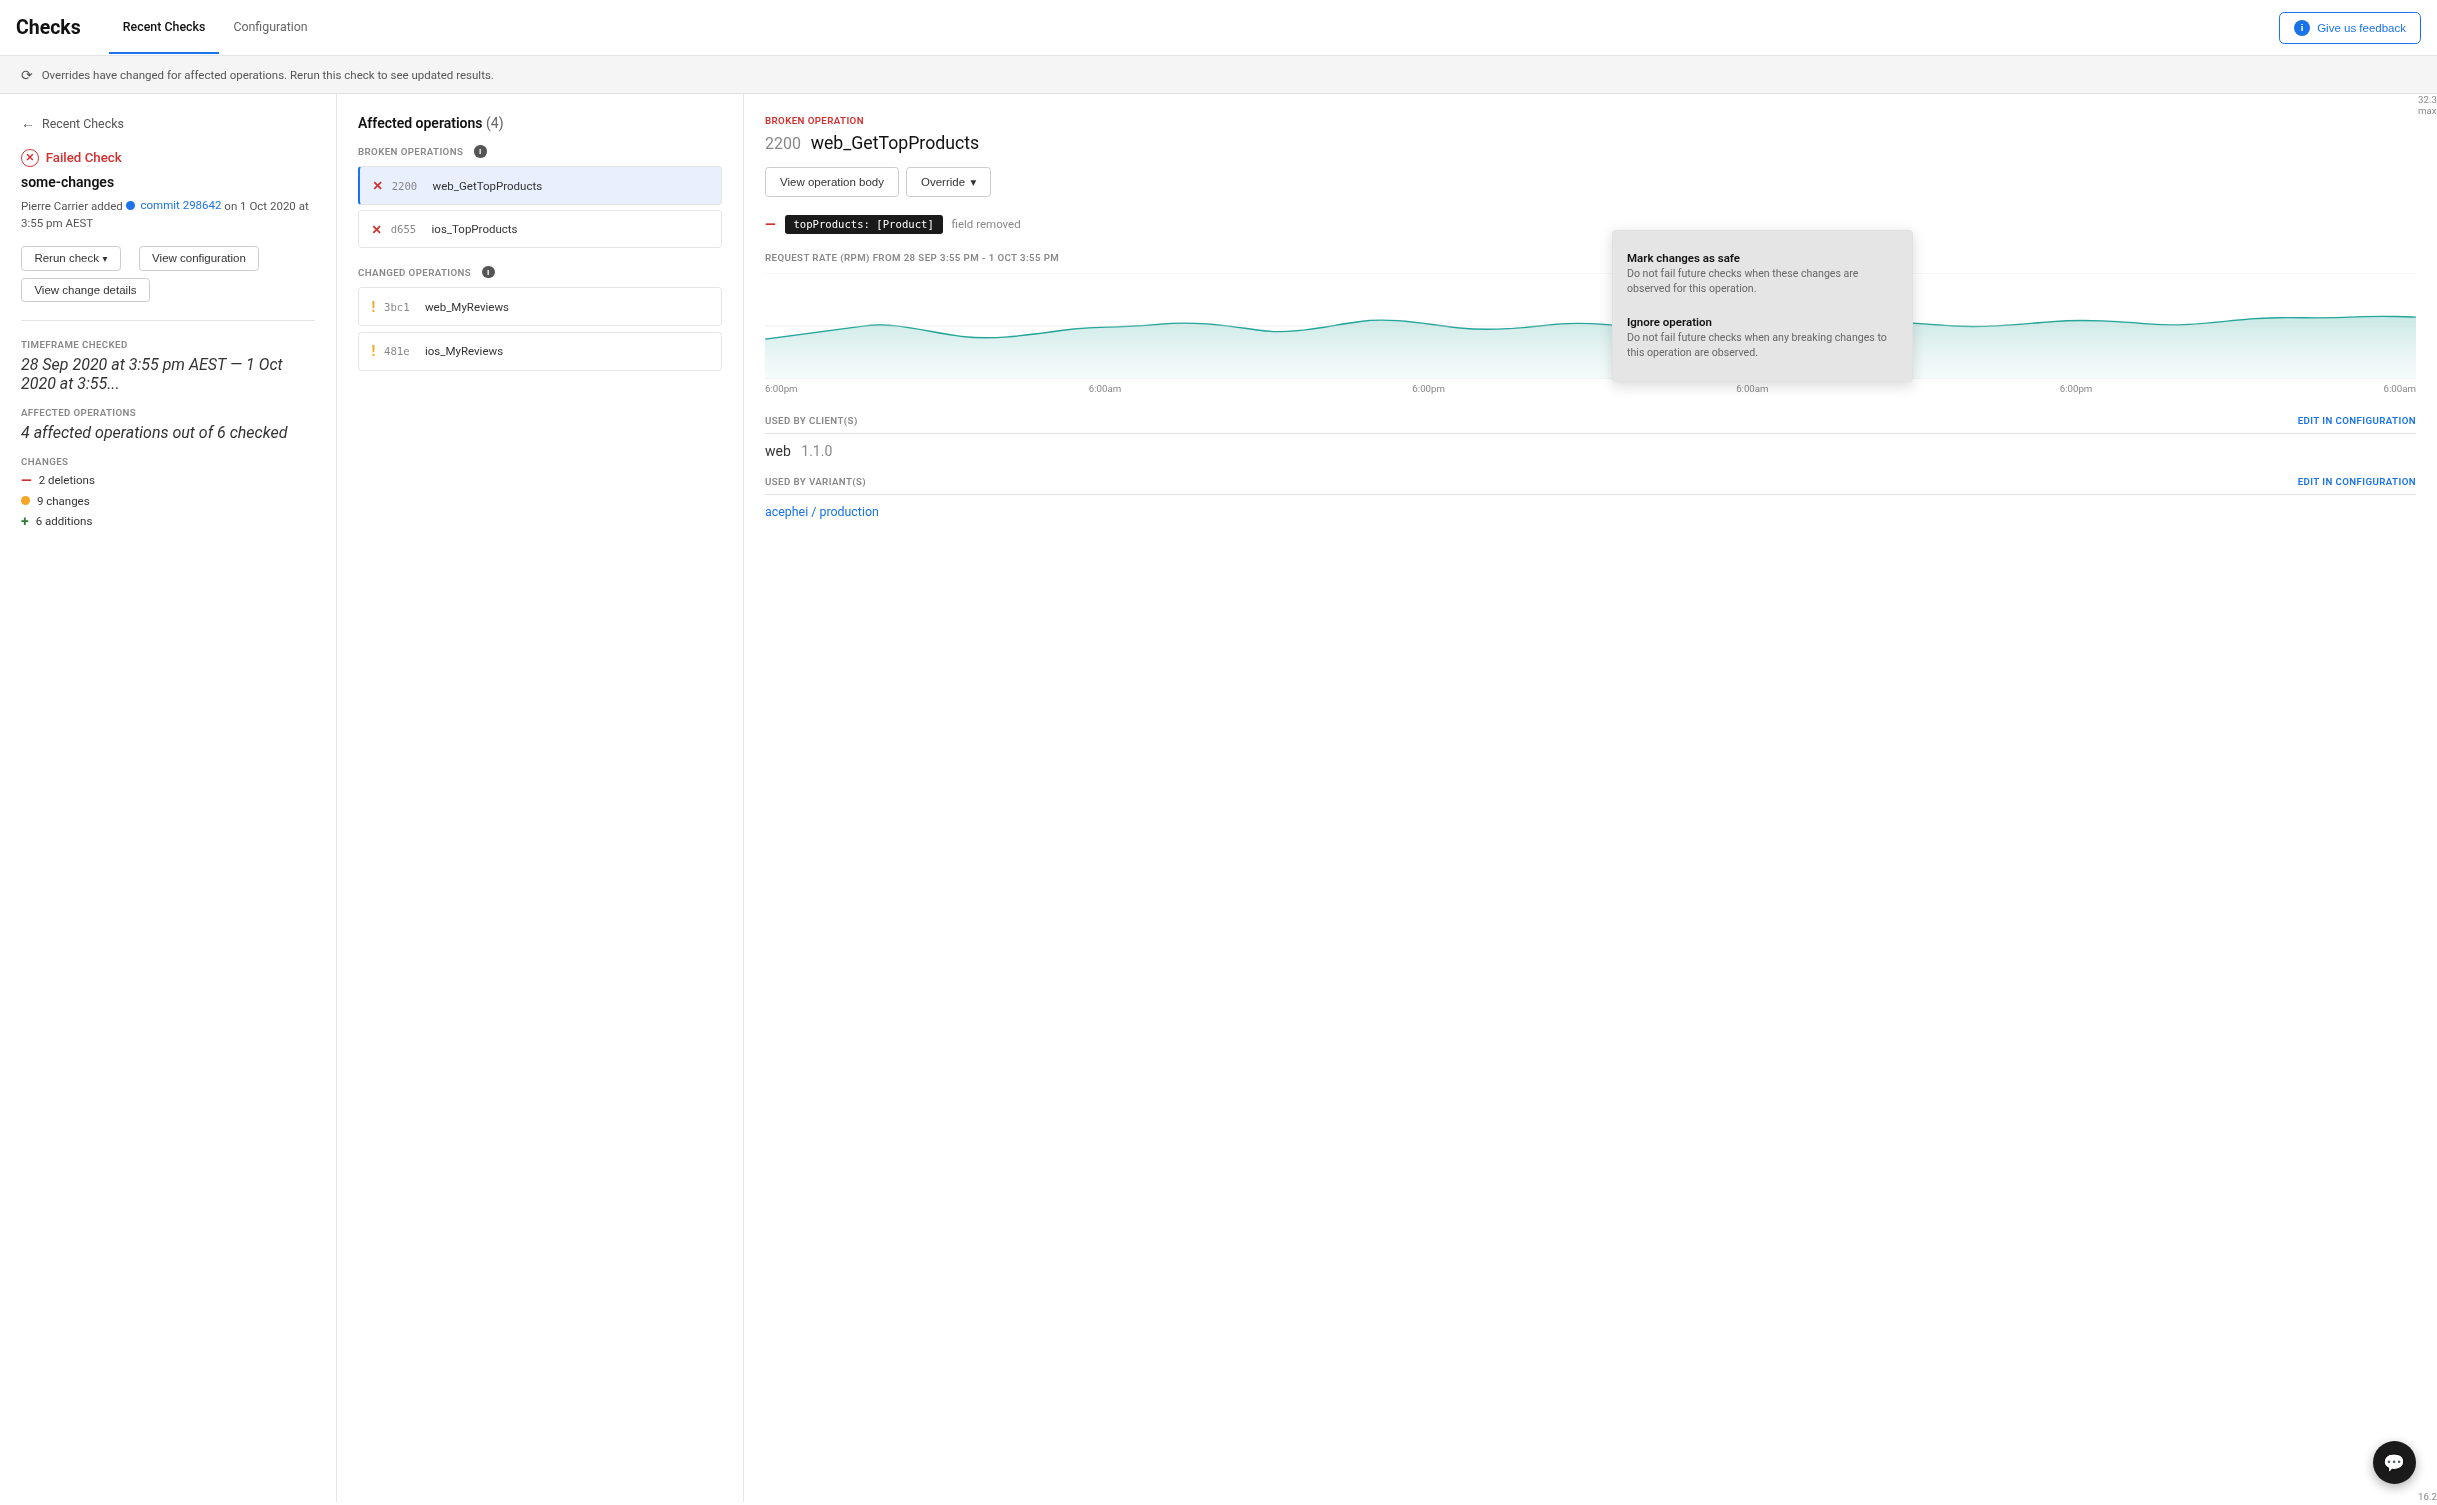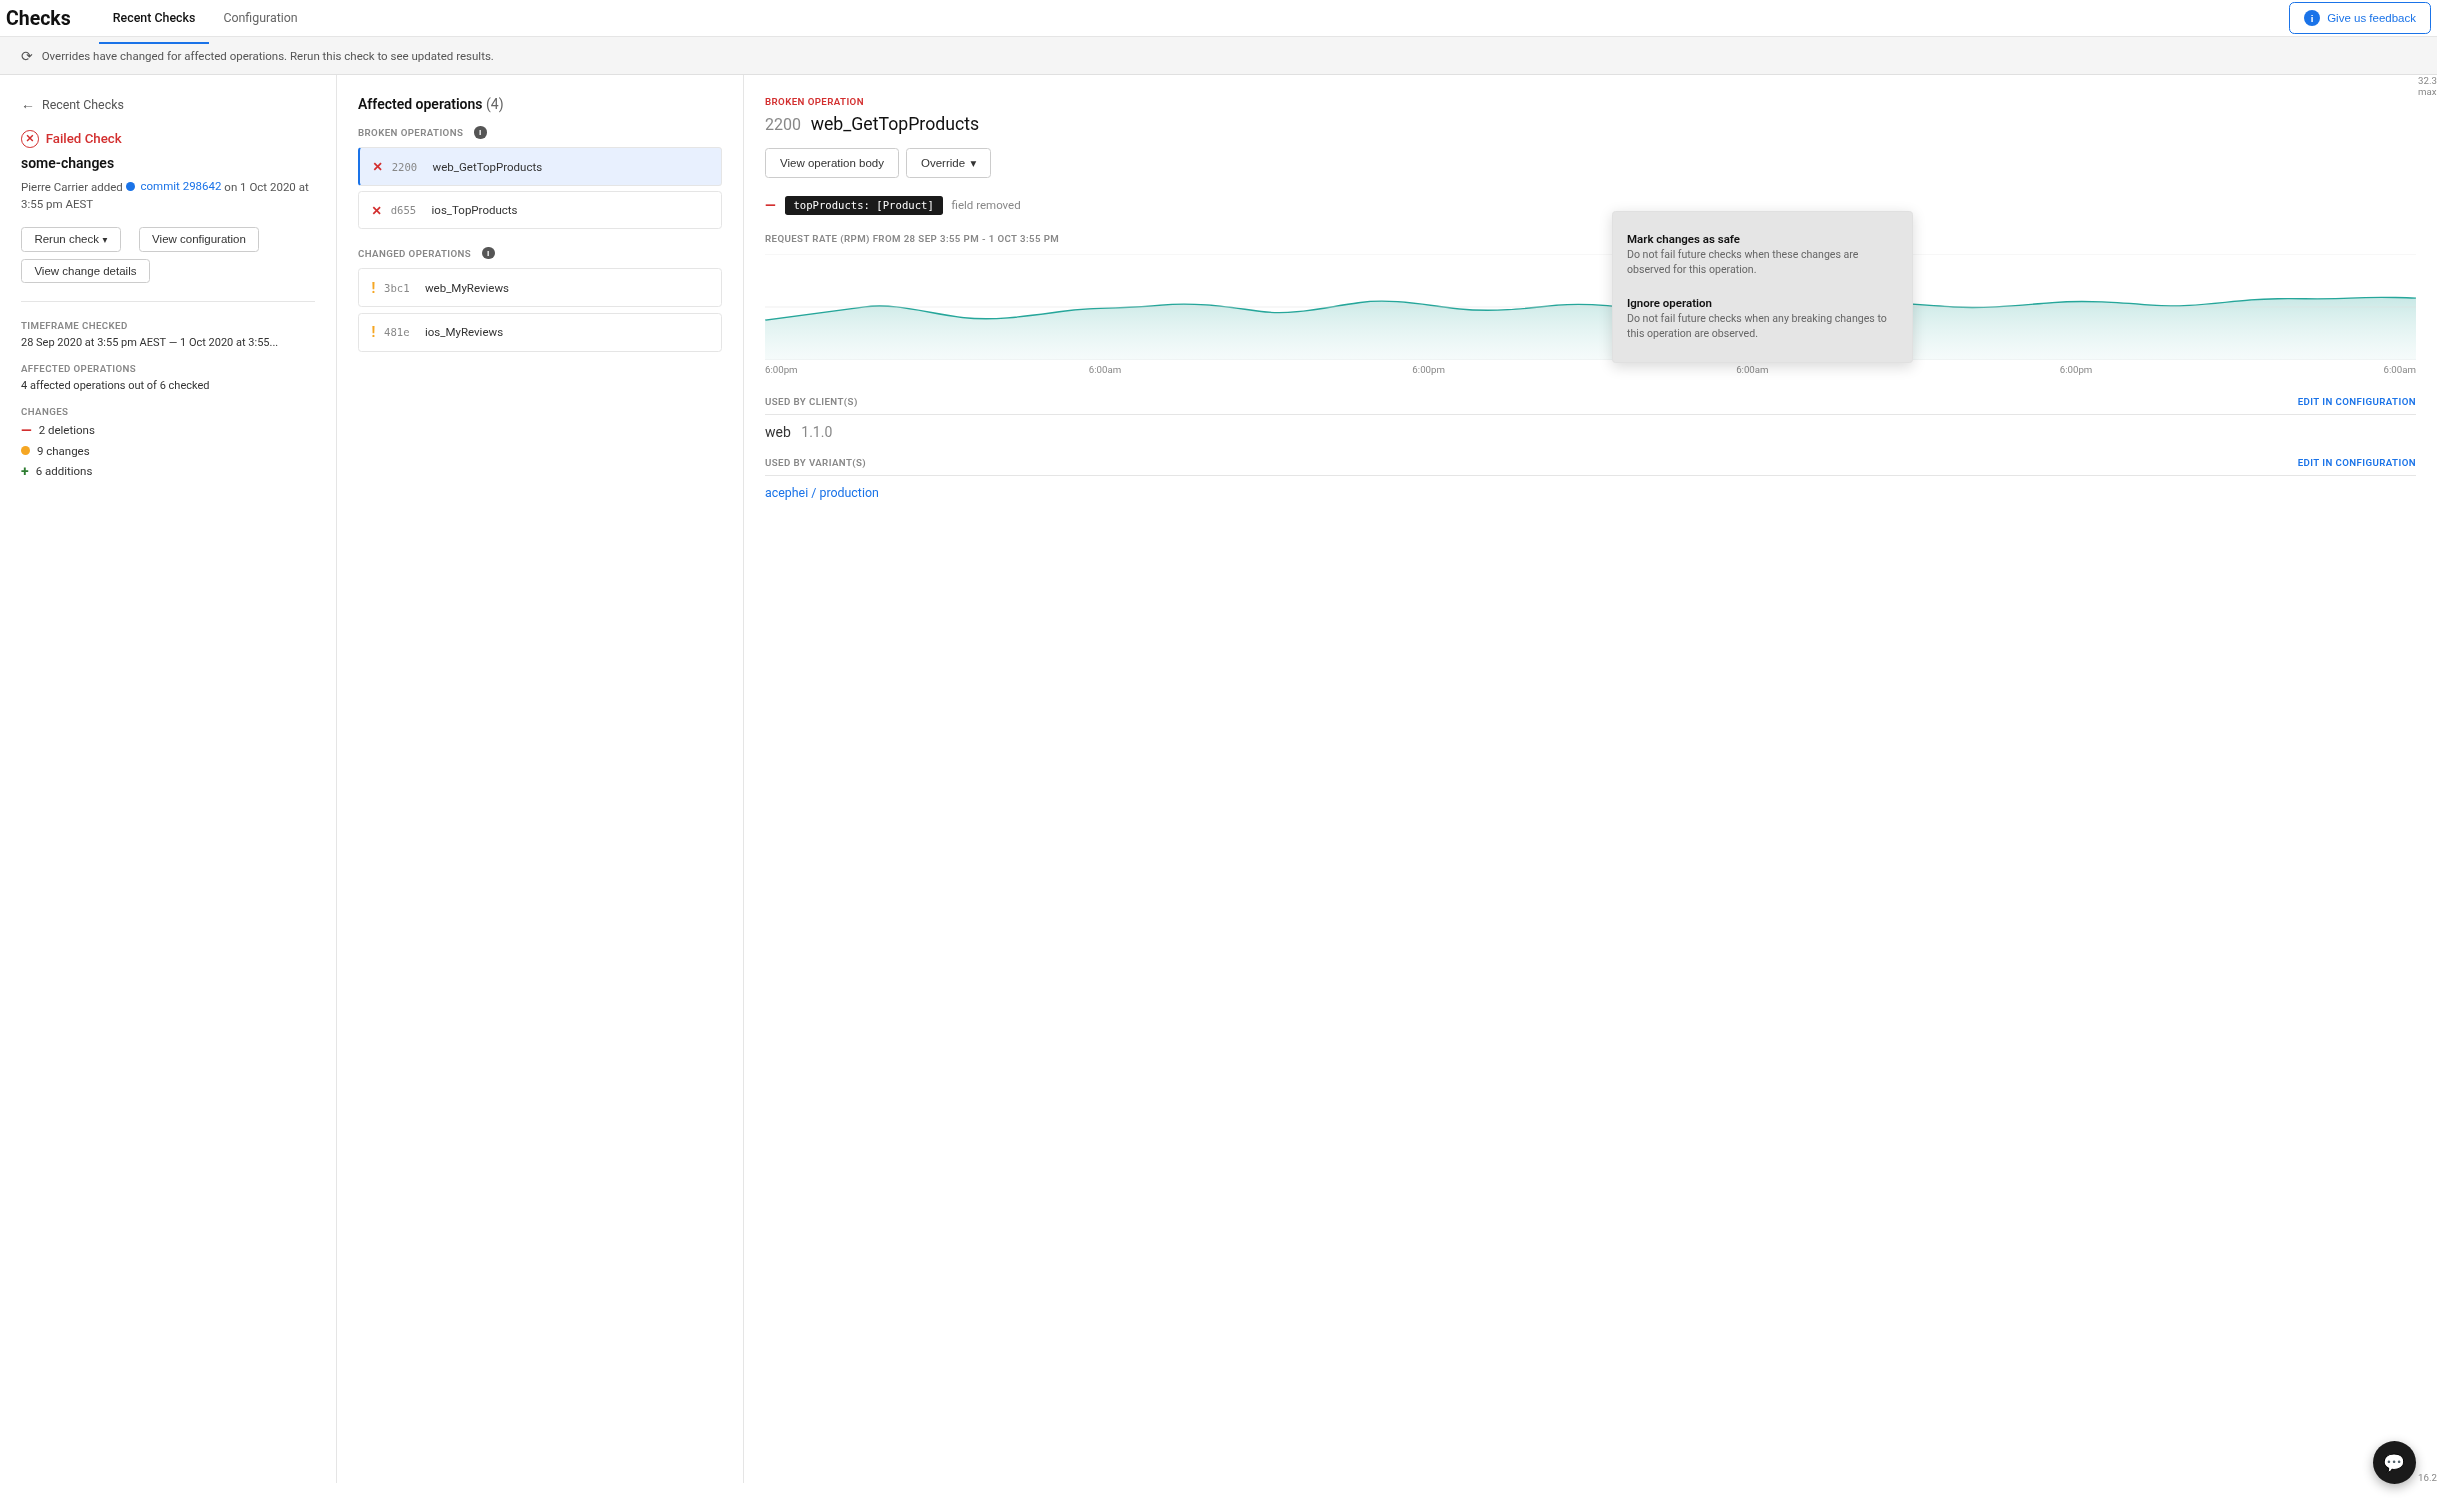--- a/index.html
+++ b/index.html
@@ -6,7 +6,7 @@
     body { font-family: -apple-system, BlinkMacSystemFont, 'Segoe UI', Roboto, sans-serif; font-size: 12.4px; color: #333; background: #fff; }
 
     
-    .header { display: flex; align-items: center; padding: 0 6px; height: 37px; border-bottom: 0.9px solid #e5e5e5; }
+    .header { display: flex; align-items: center; padding: 0 16px; height: 56px; border-bottom: 0.9px solid #e5e5e5; }
     .header-title { font-size: 19.5px; font-weight: 700; color: #111; margin-right: 28px; }
     .nav-tabs { display: flex; align-items: center; gap: 0; }
     .nav-tab { padding: 17.7px 14px; font-size: 12.4px; color: #666; cursor: pointer; border-bottom: 2.7px solid transparent; text-decoration: none; }

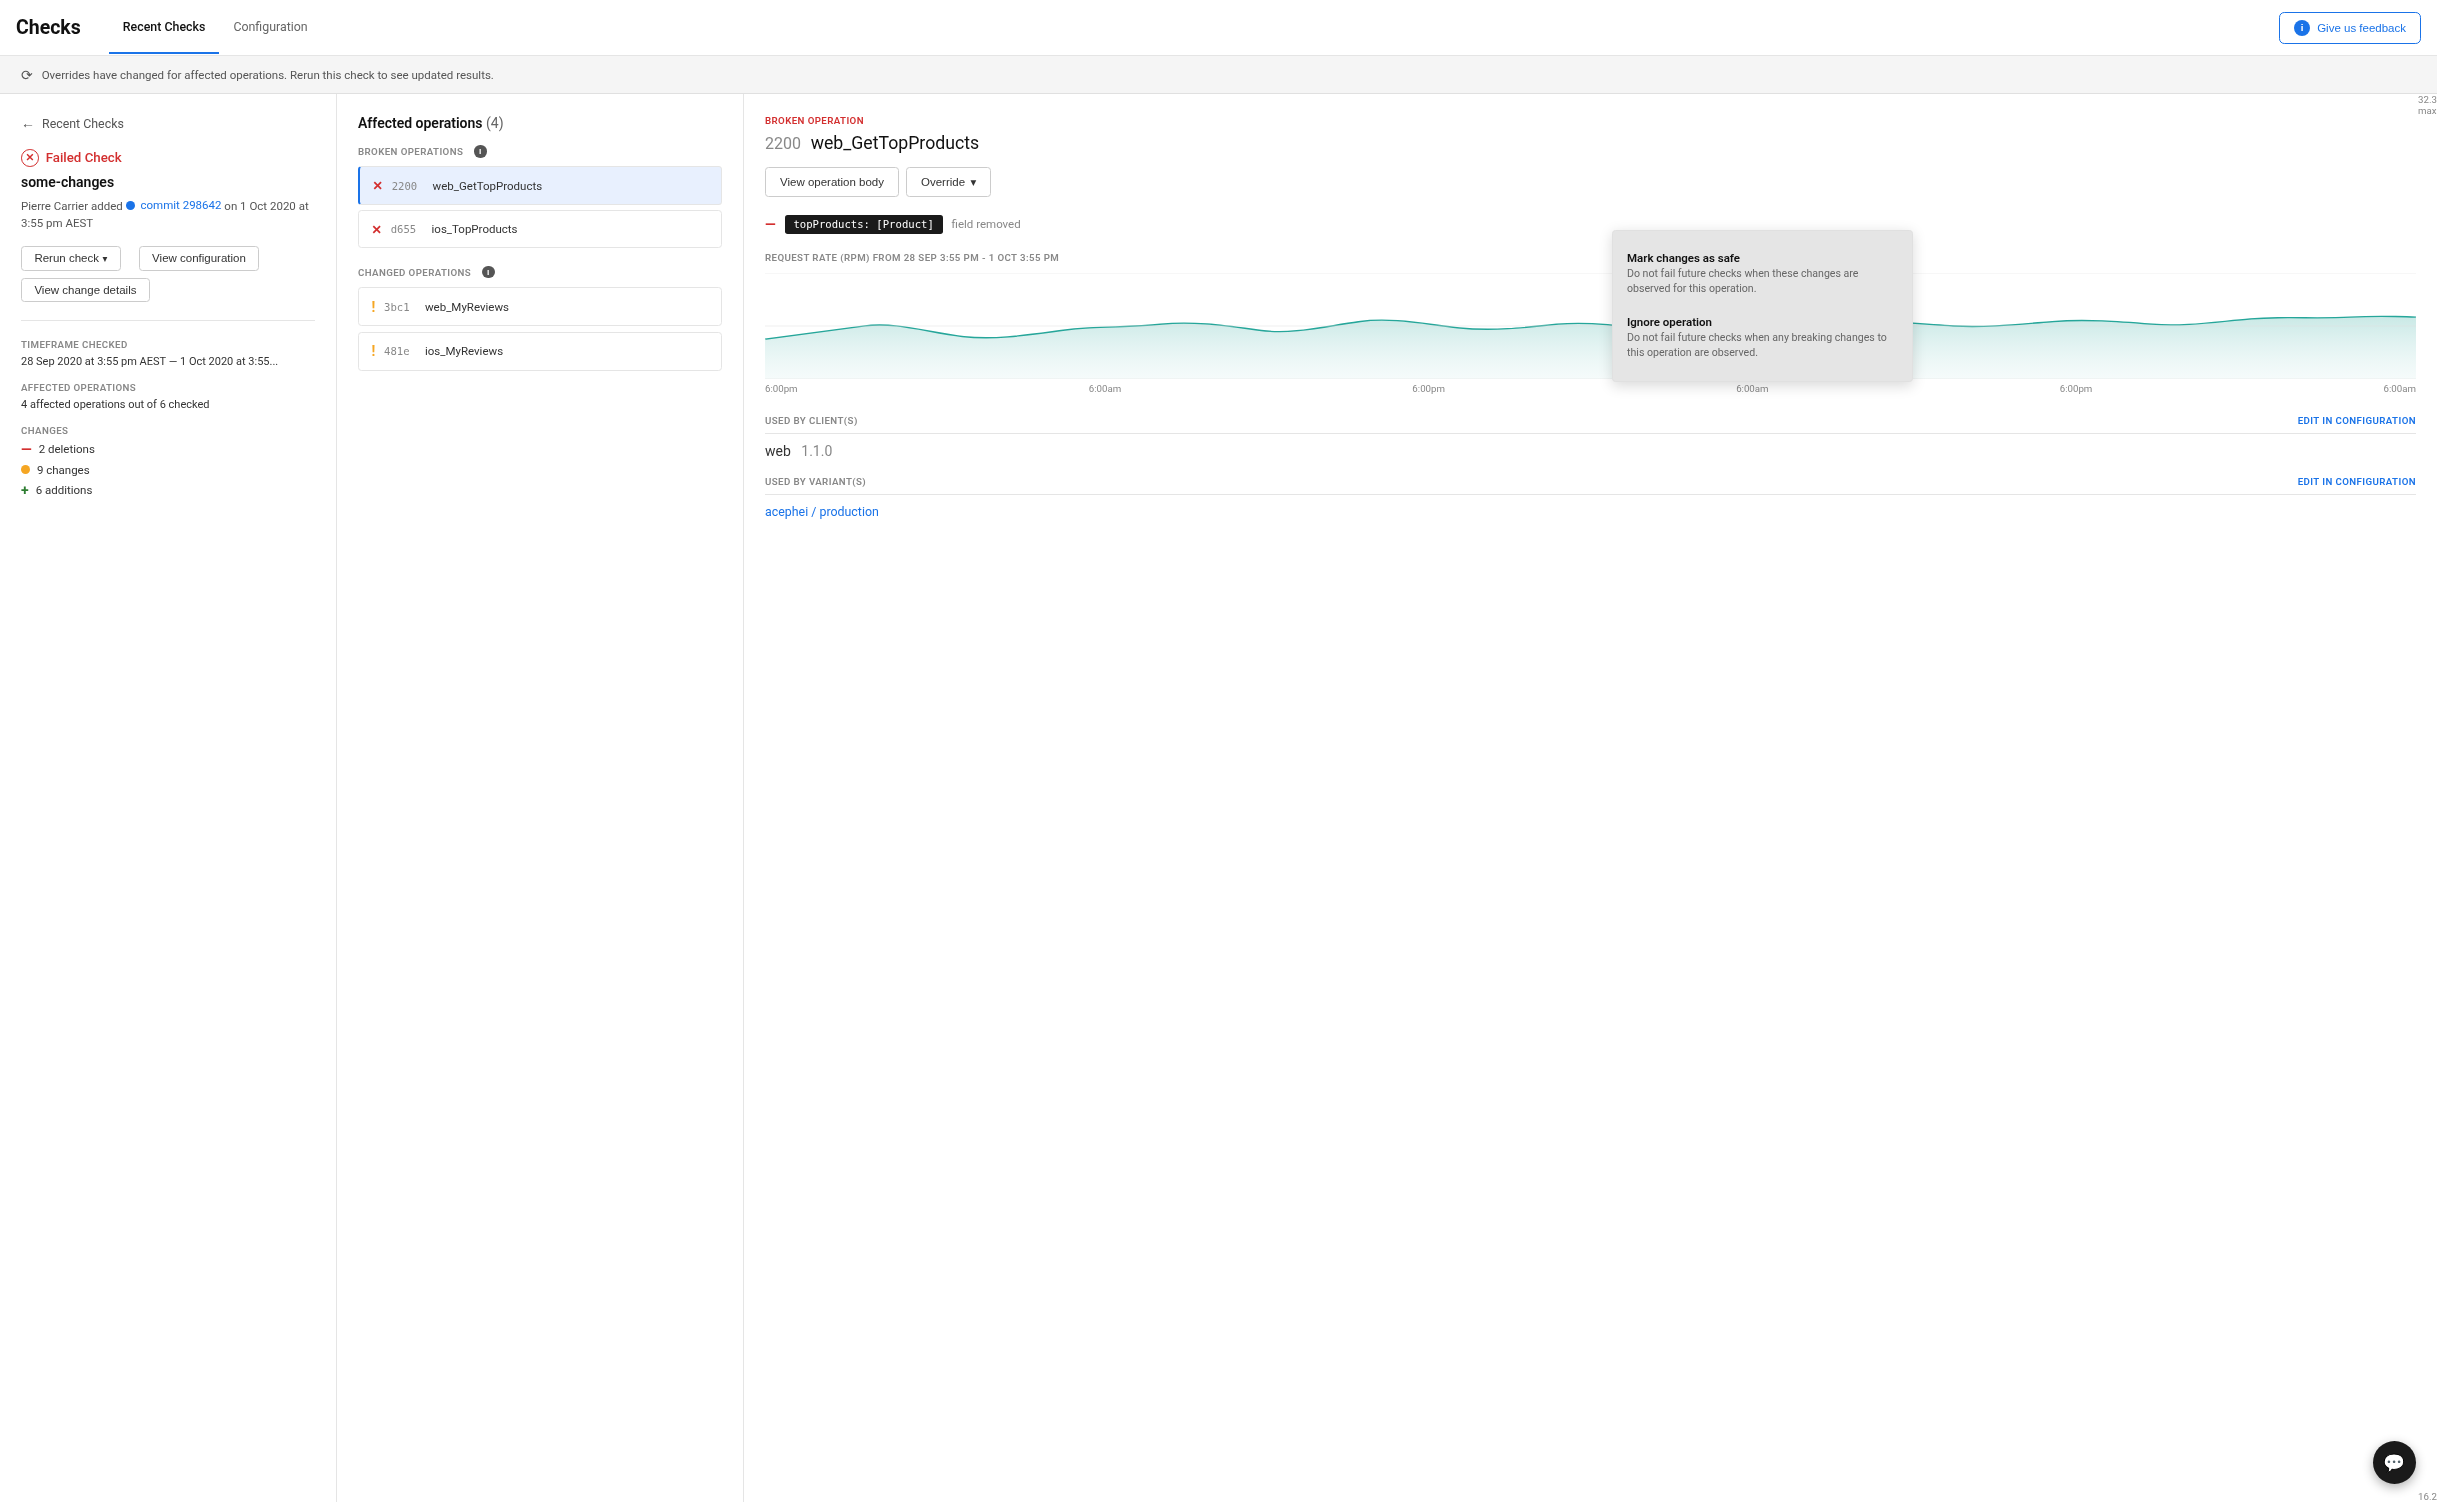--- a/index.html
+++ b/index.html
@@ -42,7 +42,7 @@
     .divider { height: 0.9px; background: #e5e5e5; margin: 17.7px 0; }
 
     .meta-label { font-size: 9.7px; font-weight: 600; color: #888; text-transform: uppercase; letter-spacing: 0.4px; margin-bottom: 5.3px; }
-    .meta-value { font-size: 11px; color: #333; margin-bottom: 14px; }
+    .meta-value { font-size: 16px; color: #333; margin-bottom: 14px; font-style: italic; }
 
     .changes-list { list-style: none; }
     .changes-item { display: flex; align-items: center; gap: 7px; font-size: 11.5px; color: #333; margin-bottom: 5.3px; }

